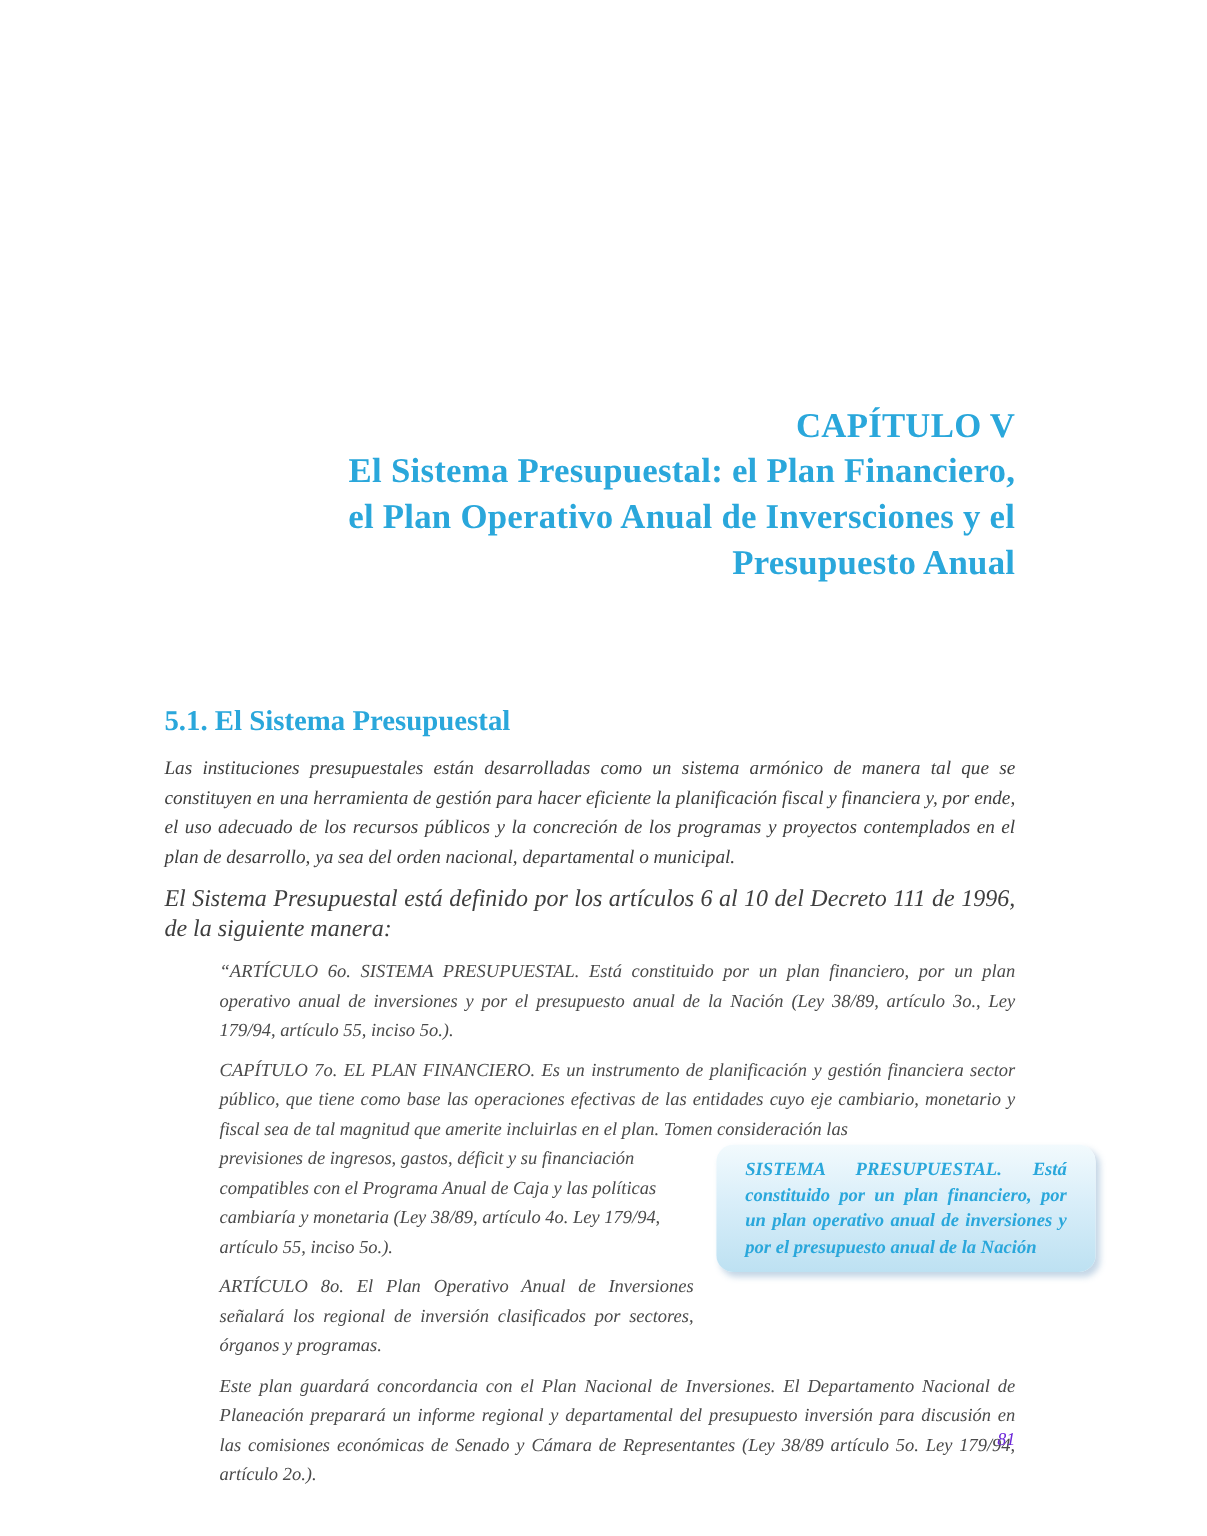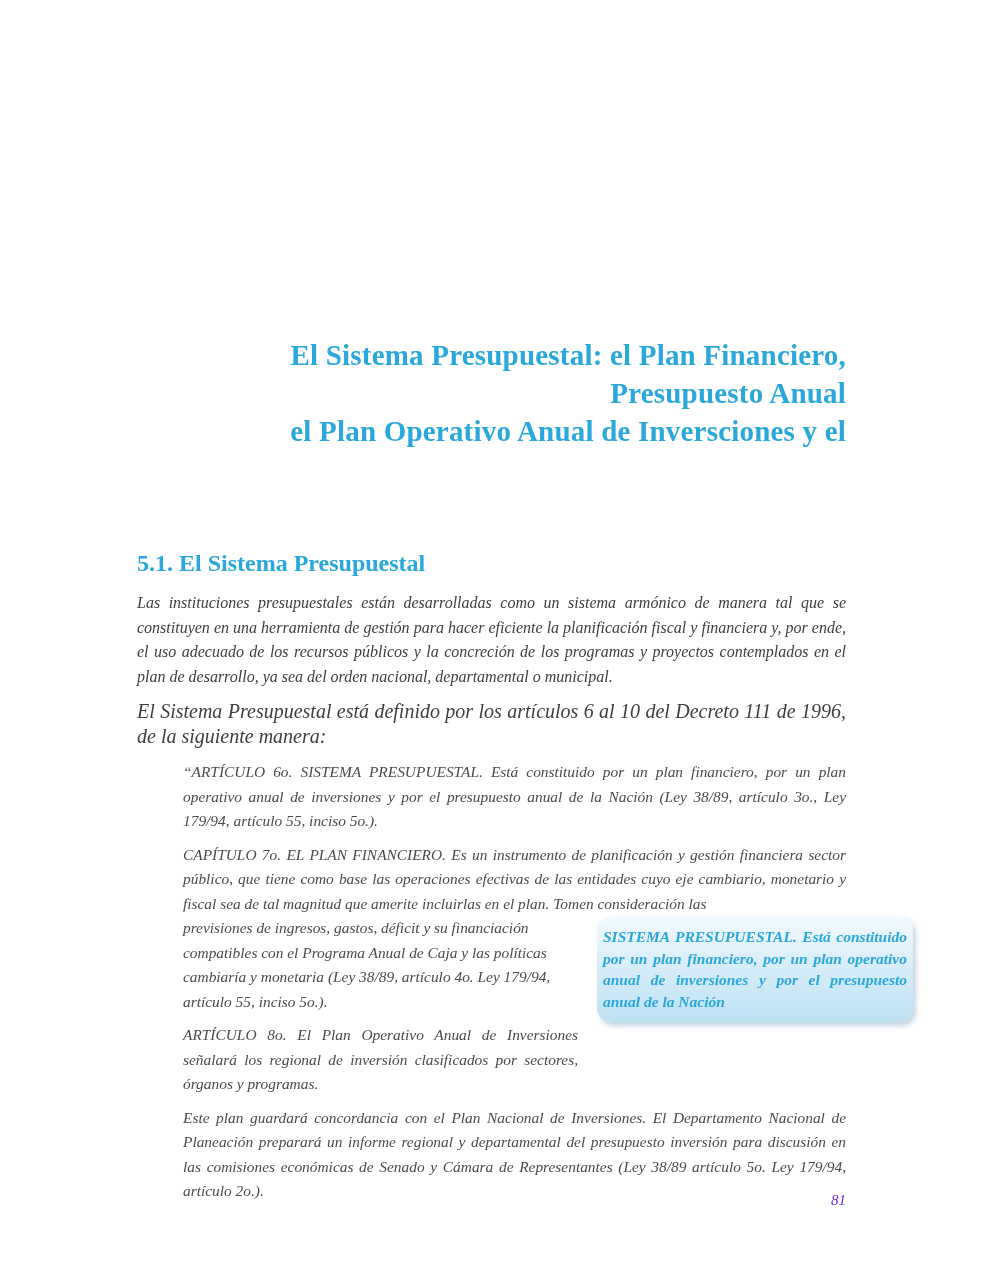--- a/index.html
+++ b/index.html
@@ -102,6 +102,7 @@
 <div class="content">
 
   <div class="chapter-title">
+    <div>CAPÍTULO V</div>
     <div>El Sistema Presupuestal: el Plan Financiero,</div>
     <div>Presupuesto Anual</div>
     <div>el Plan Operativo Anual de Inversciones y el</div>

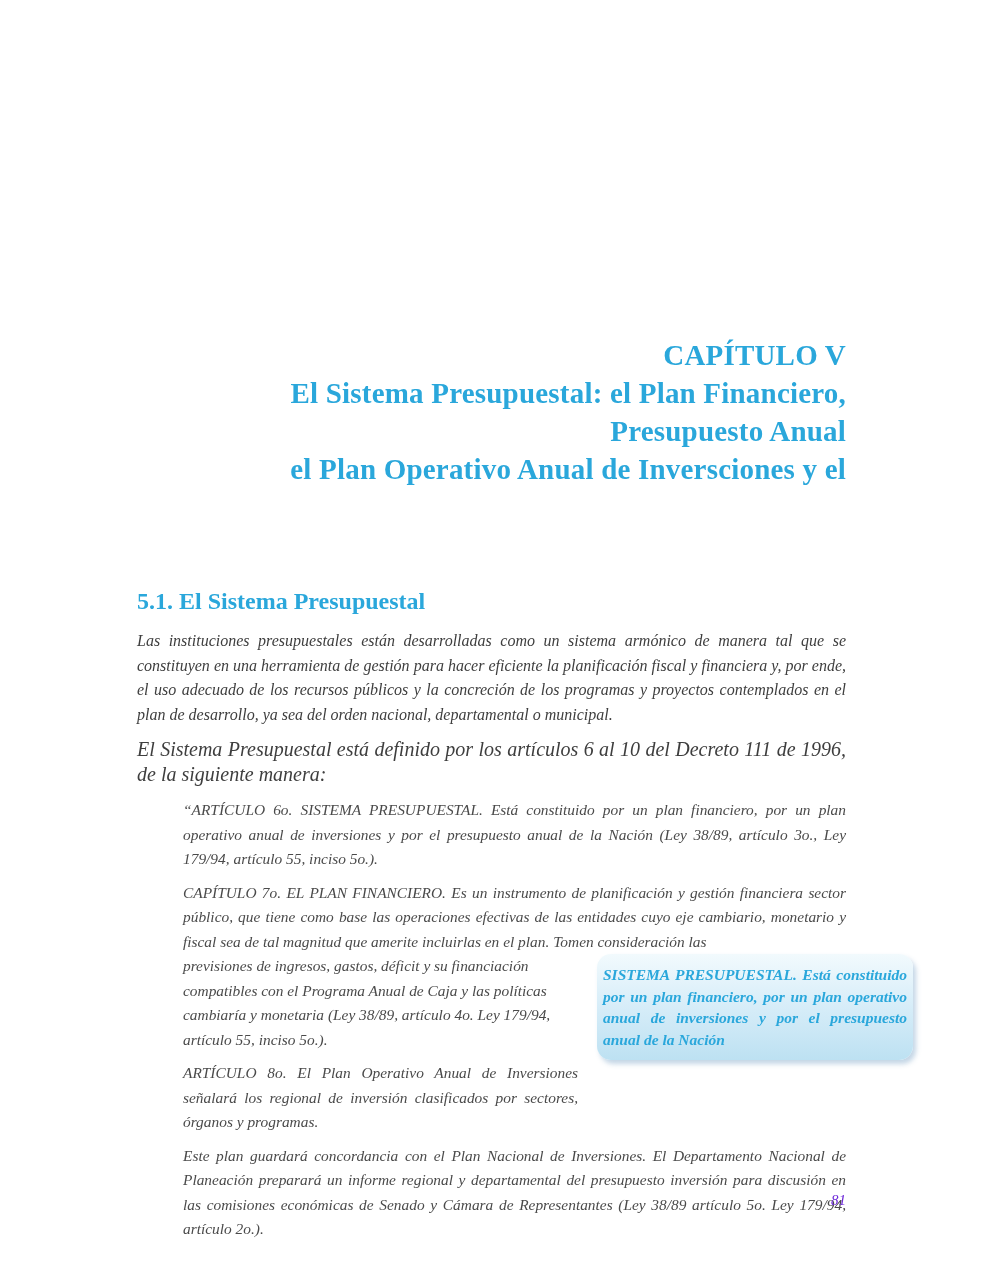--- a/index.html
+++ b/index.html
@@ -104,8 +104,8 @@
   <div class="chapter-title">
     <div>CAPÍTULO V</div>
     <div>El Sistema Presupuestal: el Plan Financiero,</div>
+    <div>el Plan Operativo Anual de Inversciones y el</div>
     <div>Presupuesto Anual</div>
-    <div>el Plan Operativo Anual de Inversciones y el</div>
   </div>
 
   <h2 class="section-heading">5.1. El Sistema Presupuestal</h2>

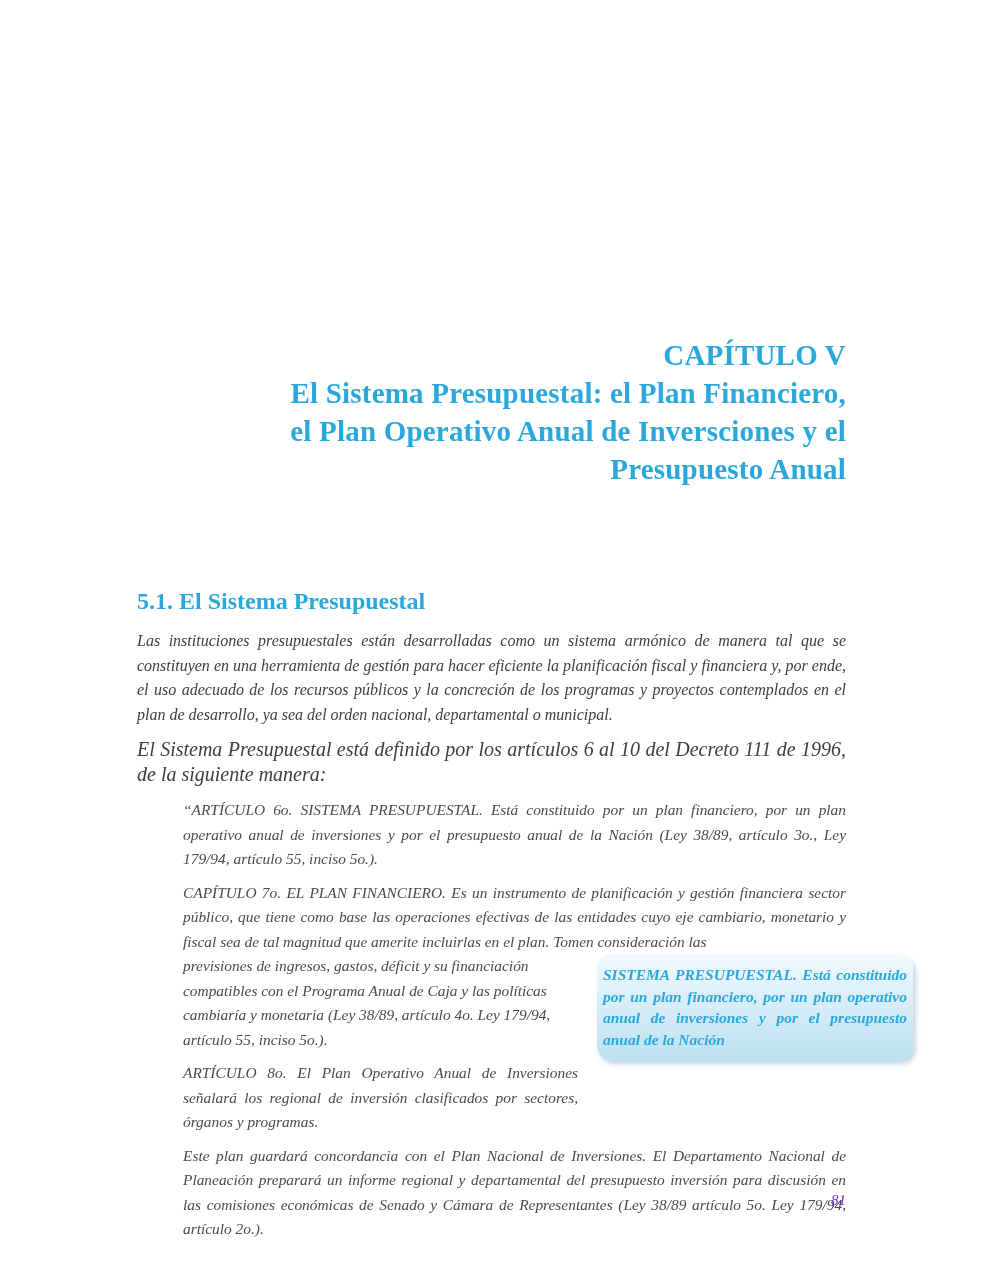--- a/index.html
+++ b/index.html
@@ -69,7 +69,7 @@
     box-sizing: border-box;
     margin-left: 19px;
     margin-top: 0px;
-    padding: 10px 6px;
+    padding: 10px 24px;
     border-radius: 14px;
     background: linear-gradient(180deg,
       var(--callout-bg-top, #f2fafd) 0%,

